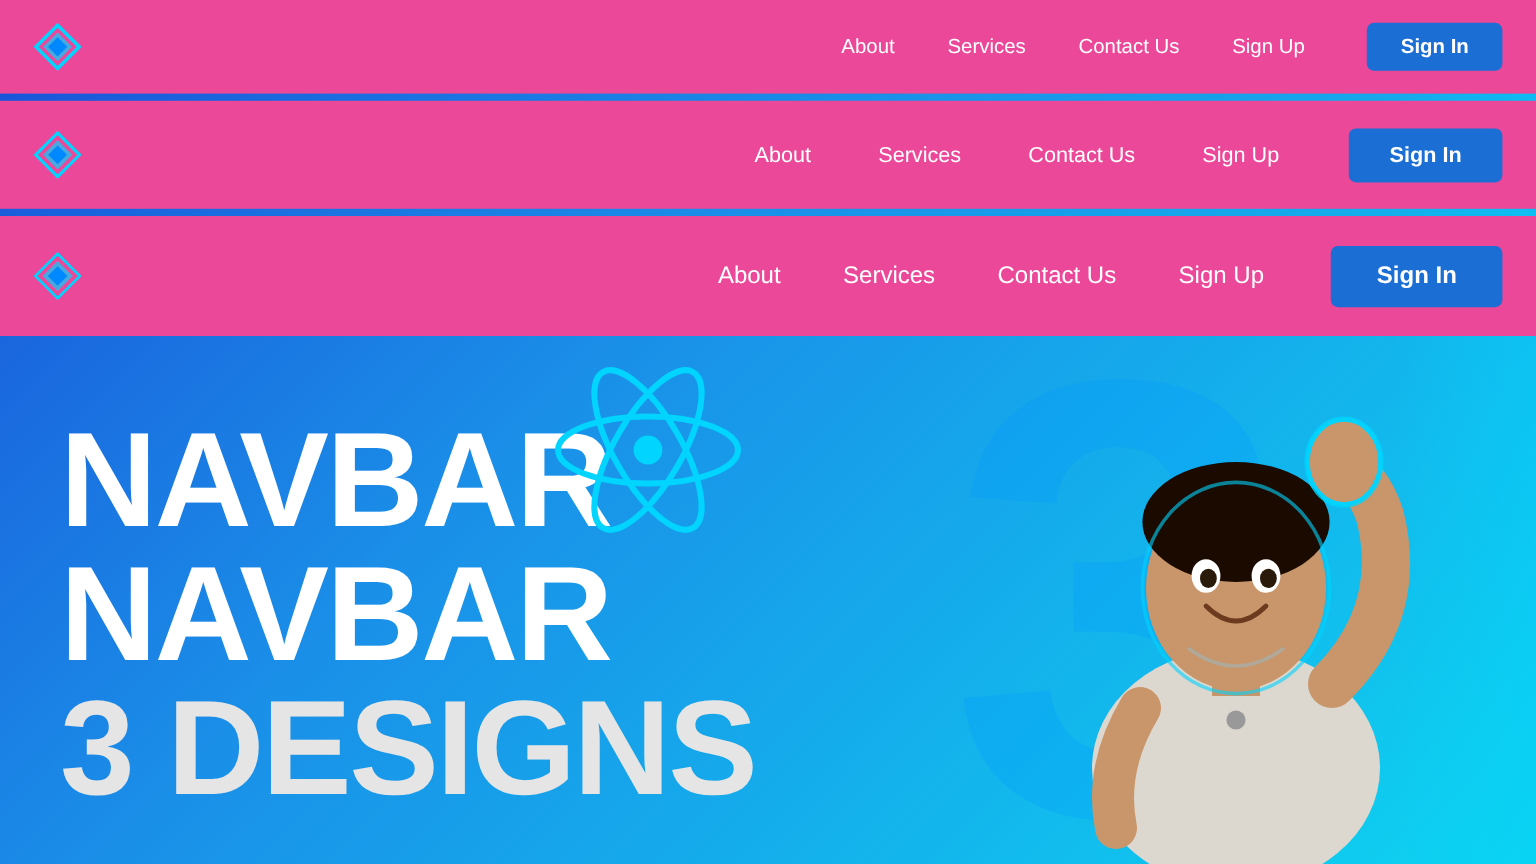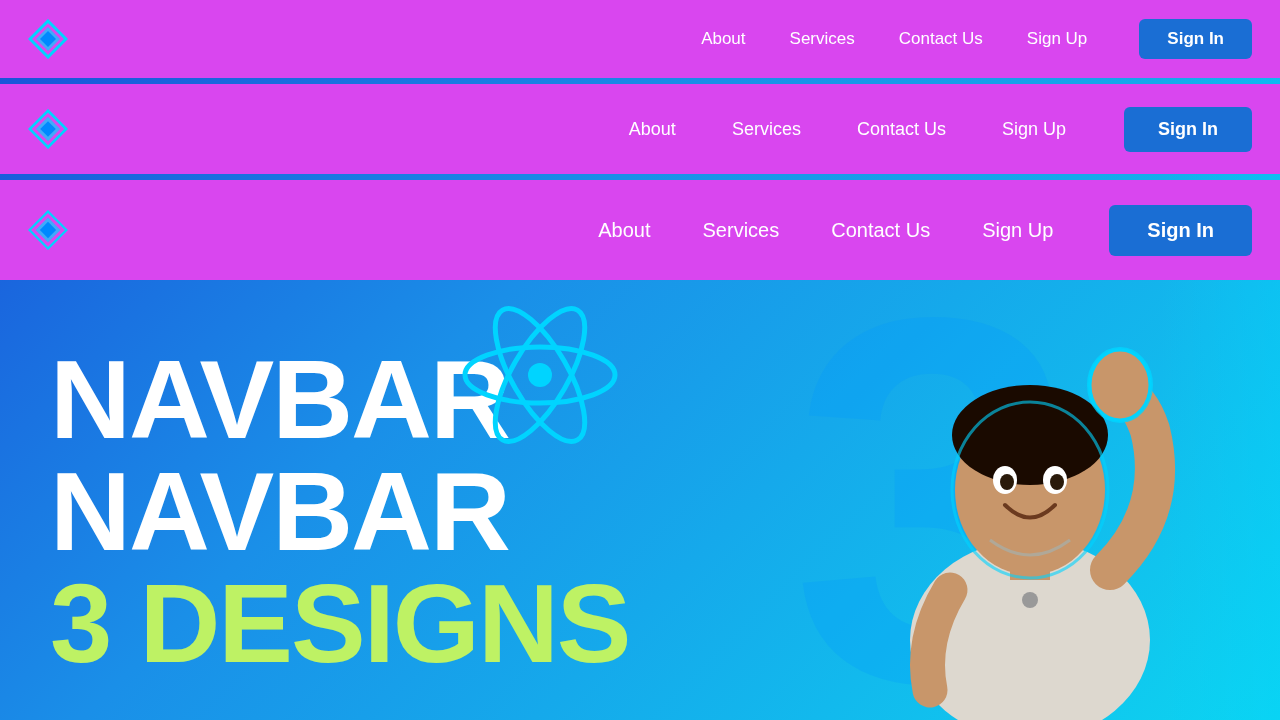--- a/index.html
+++ b/index.html
@@ -132,7 +132,7 @@
     }
 
     .navbar-outer {
-      background: #d946ef;
+      background: #ec4899;
       display: flex;
       align-items: center;
       padding: 0 28px;

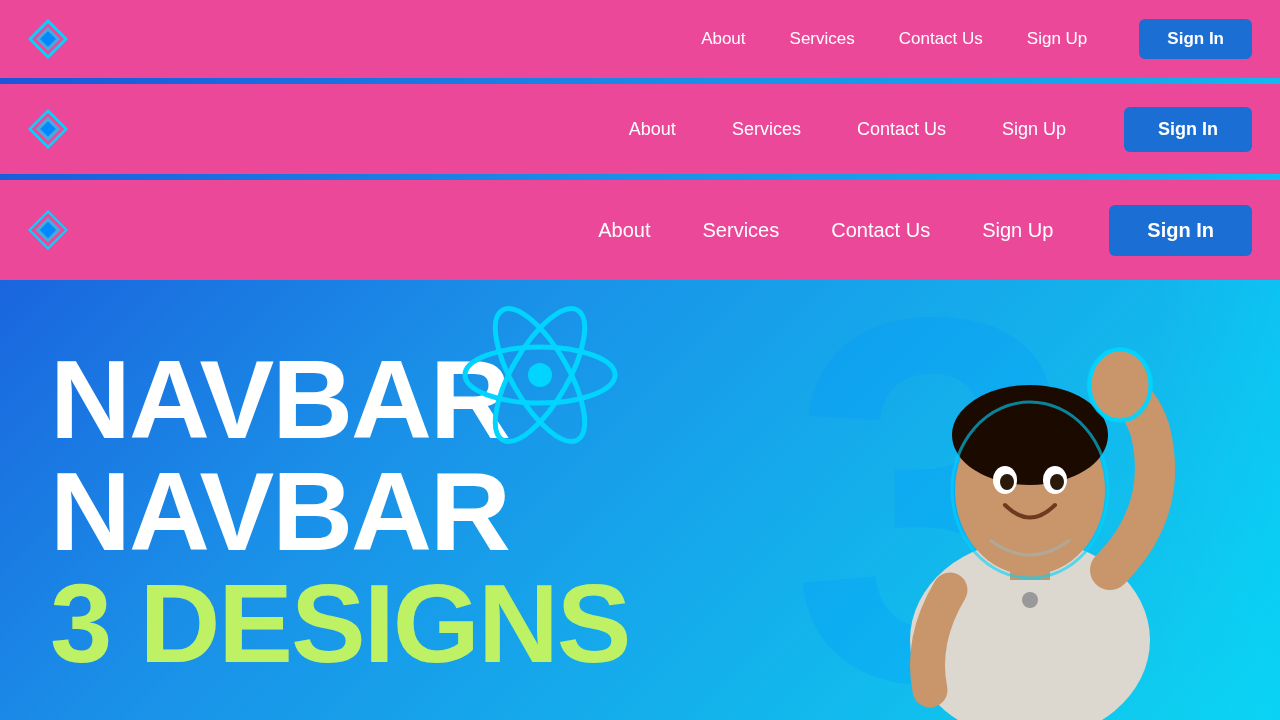--- a/index.html
+++ b/index.html
@@ -107,7 +107,7 @@
     .text-designs {
       font-size: 112px;
       font-weight: 900;
-      color: #bef264;
+      color: #e5e5e5;
       line-height: 1;
       letter-spacing: -2px;
     }

